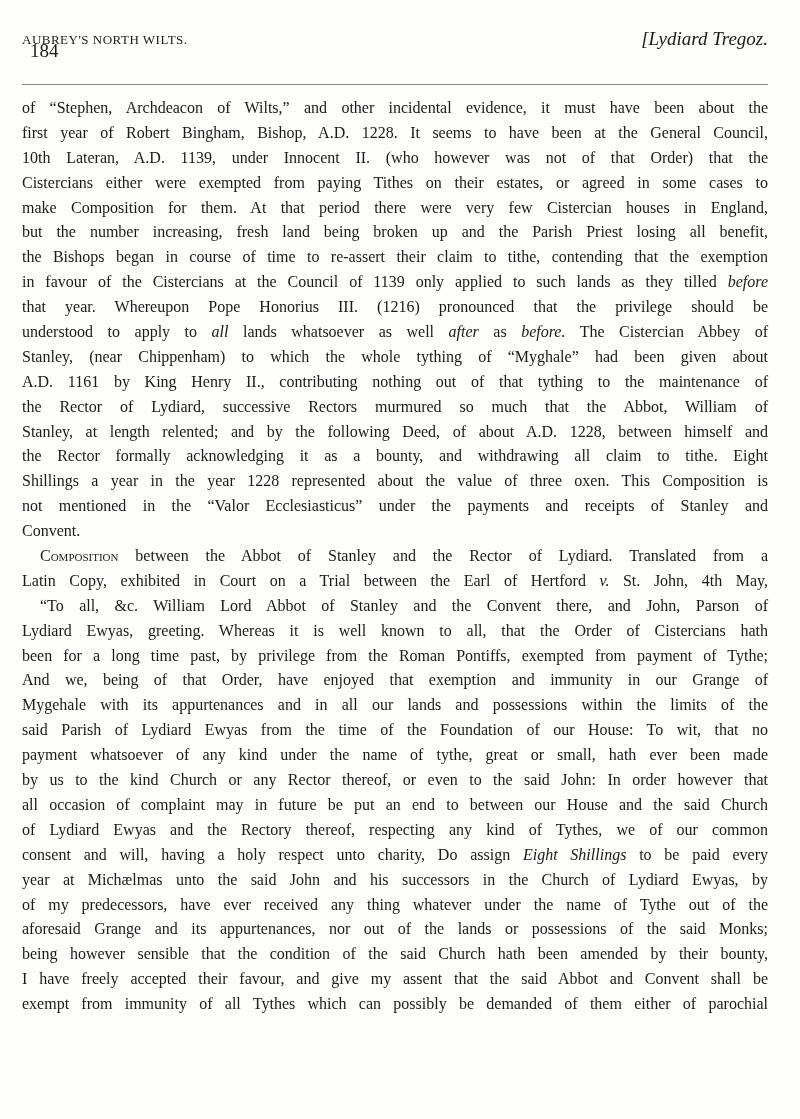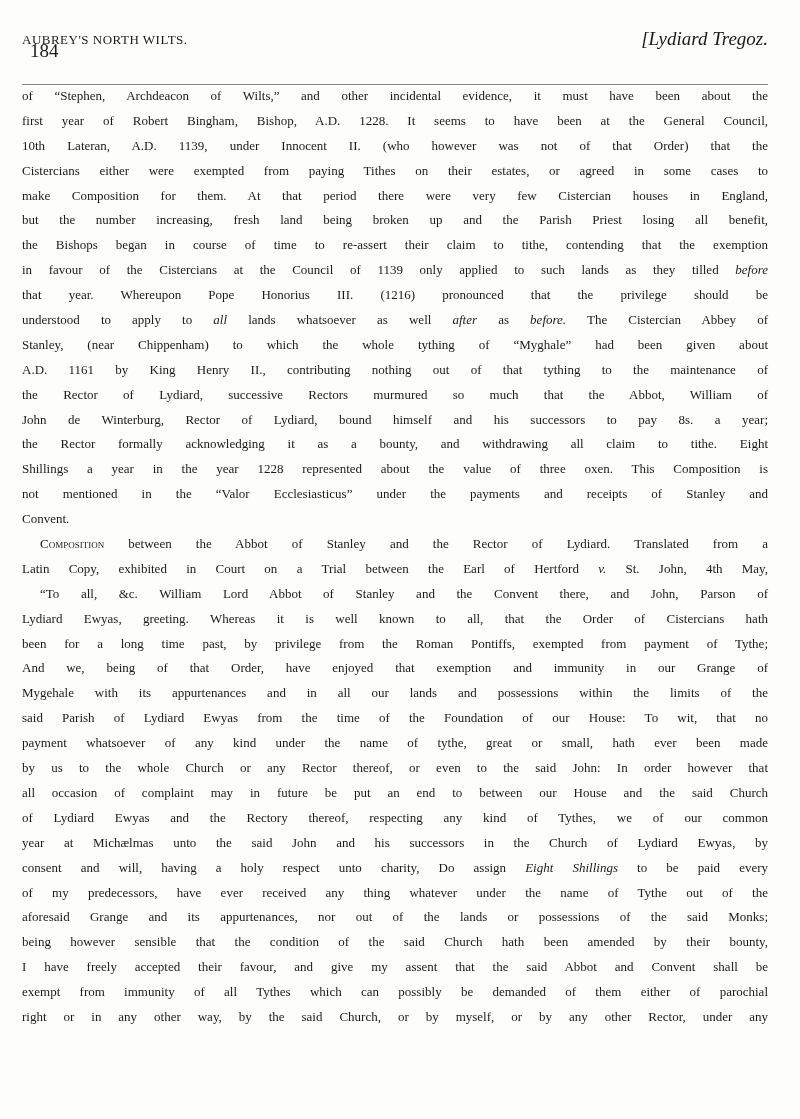--- a/index.html
+++ b/index.html
@@ -27,8 +27,8 @@
     border-top: 1px solid #888;
   }
   .body {
-    position: absolute; left: 22px; width: 746px; top: 84px;
-    font-size: 13px; line-height: 24.9px; text-align: justify;
+    position: absolute; left: 22px; width: 746px; top: 96px;
+    font-size: 16px; line-height: 24.9px; text-align: justify;
   }
   .line {
     display: block; text-align: justify; text-align-last: justify;

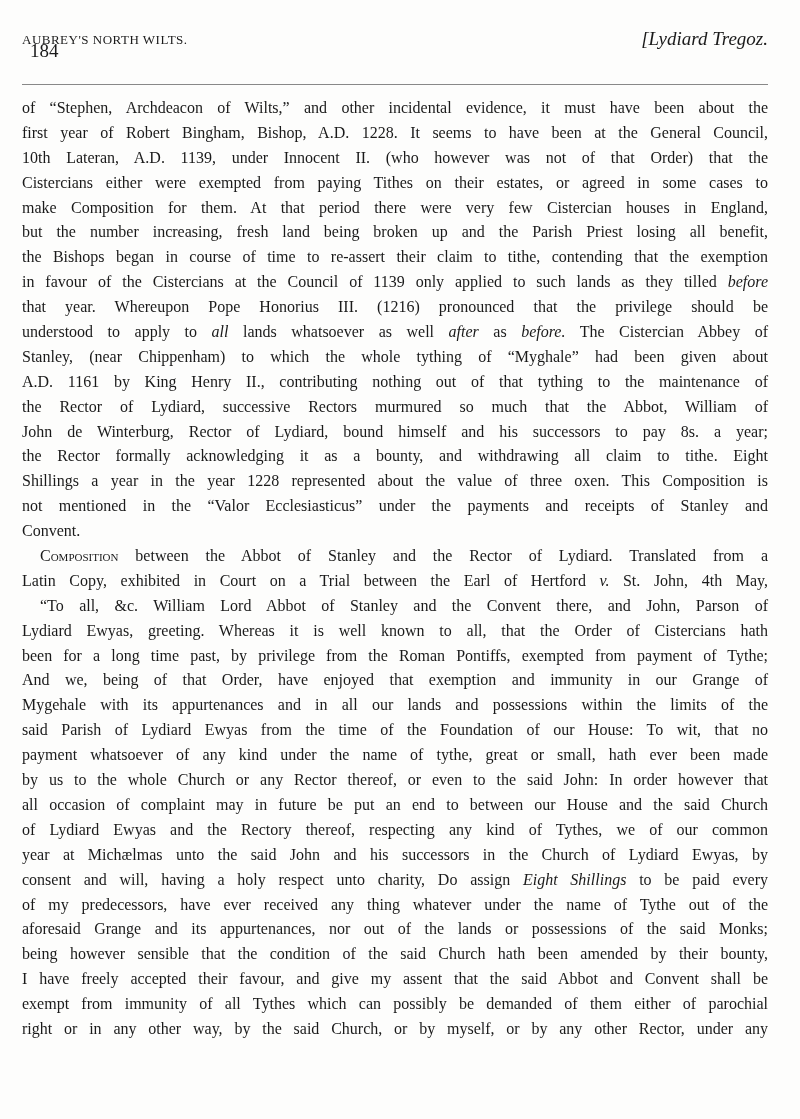--- a/index.html
+++ b/index.html
@@ -63,6 +63,7 @@
       <span class="line"><span>Stanley, (near Chippenham) to which the whole tything of “Myghale” had been given about</span></span>
       <span class="line"><span>A.D. 1161 by King Henry II., contributing nothing out of that tything to the maintenance of</span></span>
       <span class="line"><span>the Rector of Lydiard, successive Rectors murmured so much that the Abbot, William of</span></span>
+      <span class="line"><span>Stanley, at length relented; and by the following Deed, of about A.D. 1228, between himself and</span></span>
       <span class="line"><span>John de Winterburg, Rector of Lydiard, bound himself and his successors to pay 8s. a year;</span></span>
       <span class="line"><span>the Rector formally acknowledging it as a bounty, and withdrawing all claim to tithe.   Eight</span></span>
       <span class="line"><span>Shillings a year in the year 1228 represented about the value of three oxen.   This Composition is</span></span>

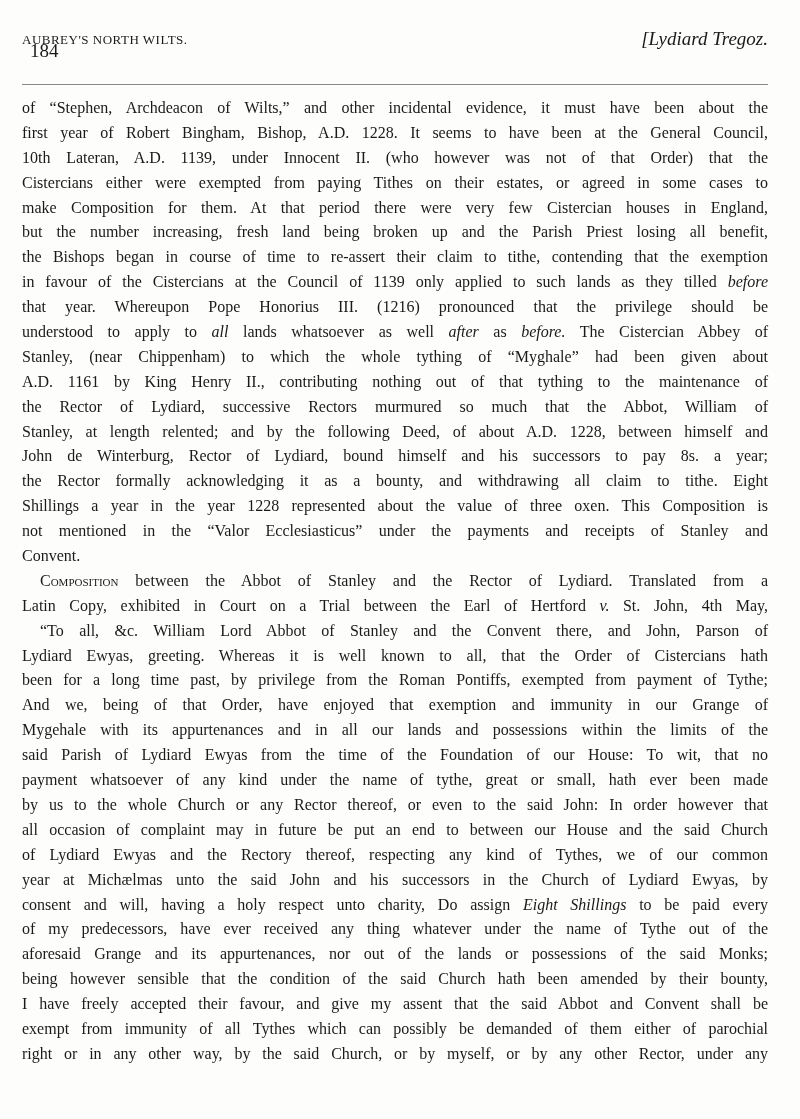--- a/index.html
+++ b/index.html
@@ -64,7 +64,6 @@
       <span class="line"><span>A.D. 1161 by King Henry II., contributing nothing out of that tything to the maintenance of</span></span>
       <span class="line"><span>the Rector of Lydiard, successive Rectors murmured so much that the Abbot, William of</span></span>
       <span class="line"><span>Stanley, at length relented; and by the following Deed, of about A.D. 1228, between himself and</span></span>
-      <span class="line"><span>John de Winterburg, Rector of Lydiard, bound himself and his successors to pay 8s. a year;</span></span>
       <span class="line"><span>the Rector formally acknowledging it as a bounty, and withdrawing all claim to tithe.   Eight</span></span>
       <span class="line"><span>Shillings a year in the year 1228 represented about the value of three oxen.   This Composition is</span></span>
       <span class="line"><span>not mentioned in the “Valor Ecclesiasticus” under the payments and receipts of Stanley and</span></span>

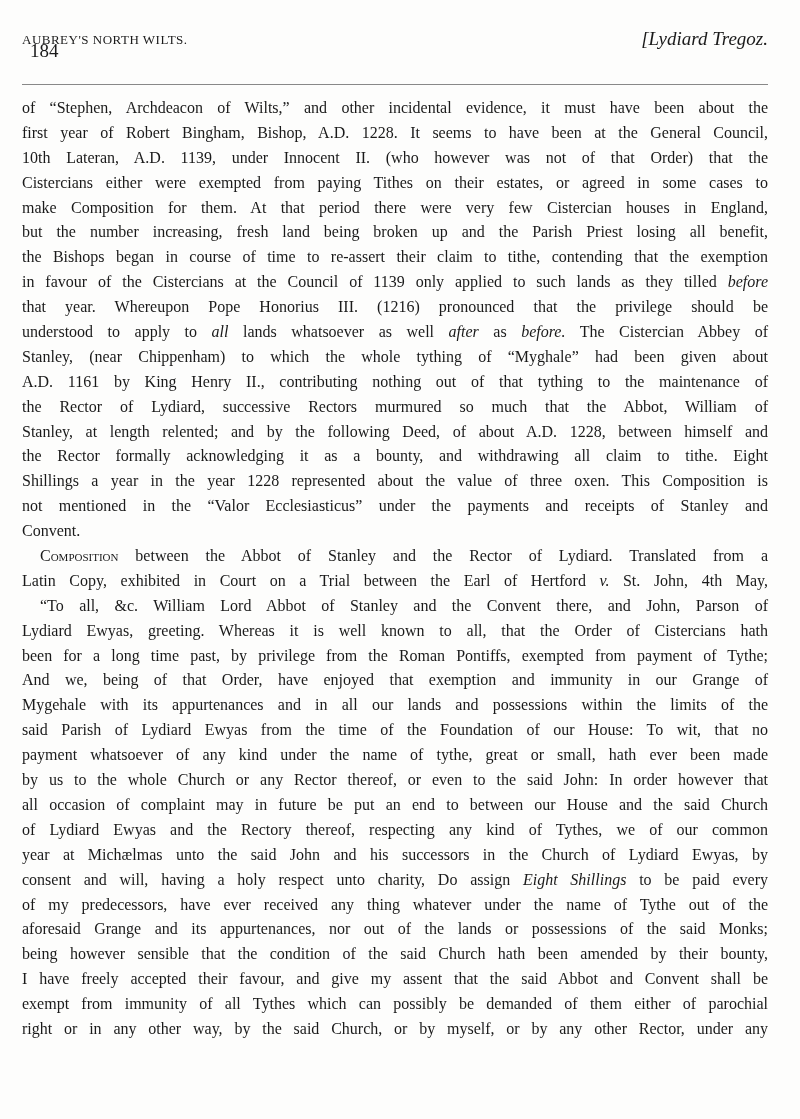--- a/index.html
+++ b/index.html
@@ -77,7 +77,7 @@
       <span class="line"><span>Mygehale with its appurtenances and in all our lands and possessions within the limits of the</span></span>
       <span class="line"><span>said Parish of Lydiard Ewyas from the time of the Foundation of our House: To wit, that no</span></span>
       <span class="line"><span>payment whatsoever of any kind under the name of tythe, great or small, hath ever been made</span></span>
-      <span class="line"><span>by us to the whole Church or any Rector thereof, or even to the said John: In order however that</span></span>
+      <span class="line"><span>by us to the kind Church or any Rector thereof, or even to the said John: In order however that</span></span>
       <span class="line"><span>all occasion of complaint may in future be put an end to between our House and the said Church</span></span>
       <span class="line"><span>of Lydiard Ewyas and the Rectory thereof, respecting any kind of Tythes, we of our common</span></span>
       <span class="line"><span>year at Michælmas unto the said John and his successors in the Church of Lydiard Ewyas, by</span></span>

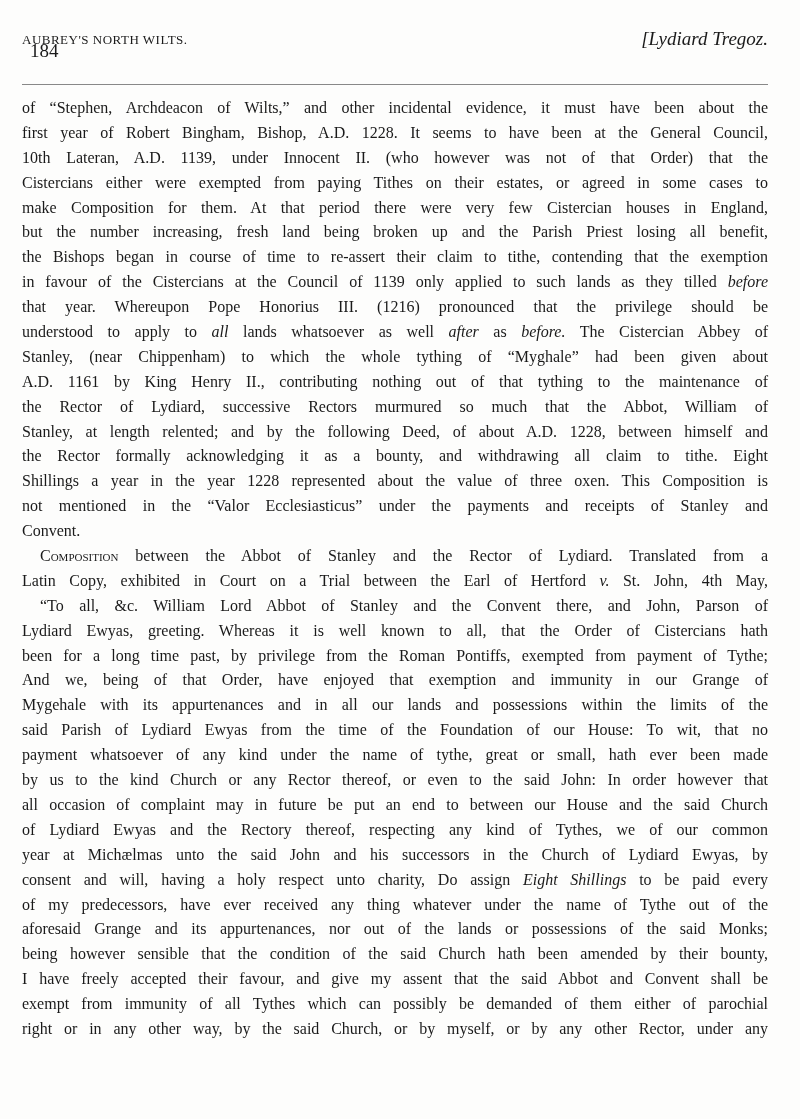--- a/index.html
+++ b/index.html
@@ -80,8 +80,8 @@
       <span class="line"><span>by us to the kind Church or any Rector thereof, or even to the said John: In order however that</span></span>
       <span class="line"><span>all occasion of complaint may in future be put an end to between our House and the said Church</span></span>
       <span class="line"><span>of Lydiard Ewyas and the Rectory thereof, respecting any kind of Tythes, we of our common</span></span>
+      <span class="line"><span>consent and will, having a holy respect unto charity, Do assign </span><i>Eight Shillings</i><span> to be paid every</span></span>
       <span class="line"><span>year at Michælmas unto the said John and his successors in the Church of Lydiard Ewyas, by</span></span>
-      <span class="line"><span>consent and will, having a holy respect unto charity, Do assign </span><i>Eight Shillings</i><span> to be paid every</span></span>
       <span class="line"><span>of my predecessors, have ever received any thing whatever under the name of Tythe out of the</span></span>
       <span class="line"><span>aforesaid Grange and its appurtenances, nor out of the lands or possessions of the said Monks;</span></span>
       <span class="line"><span>being however sensible that the condition of the said Church hath been amended by their bounty,</span></span>

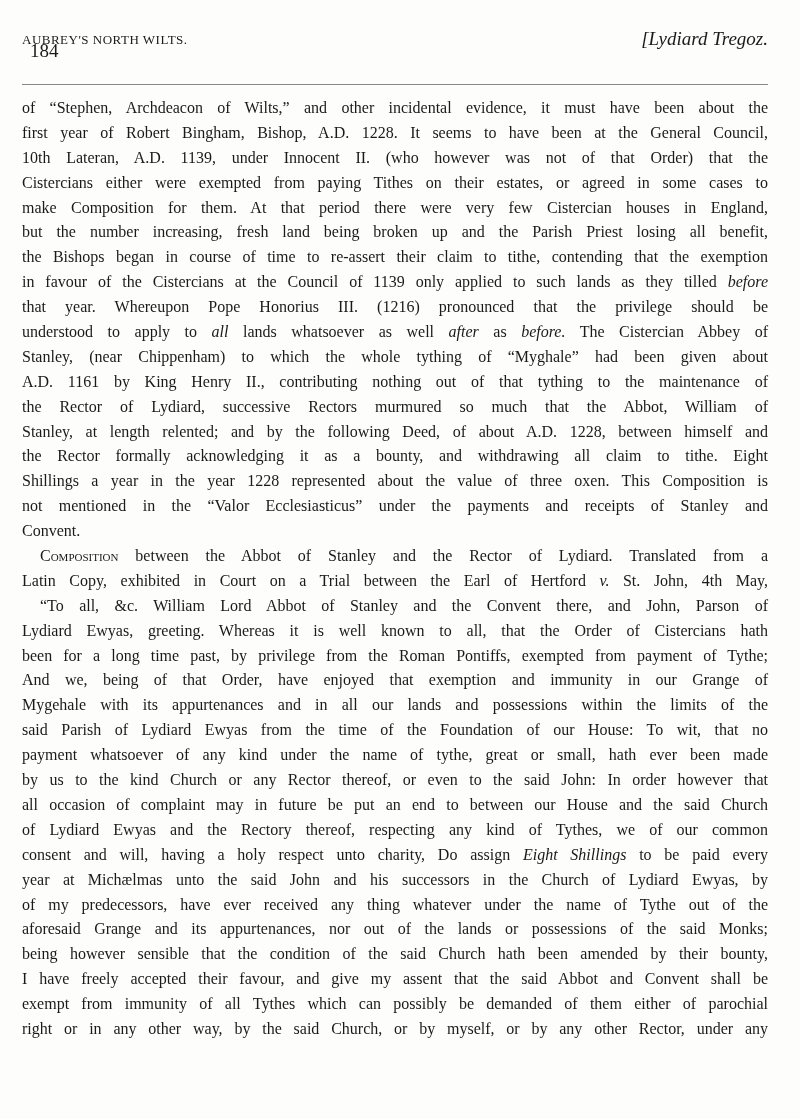--- a/index.html
+++ b/index.html
@@ -87,7 +87,6 @@
       <span class="line"><span>being however sensible that the condition of the said Church hath been amended by their bounty,</span></span>
       <span class="line"><span>I have freely accepted their favour, and give my assent that the said Abbot and Convent shall be</span></span>
       <span class="line"><span>exempt from immunity of all Tythes which can possibly be demanded of them either of parochial</span></span>
-      <span class="line"><span>right or in any other way, by the said Church, or by myself, or by any other Rector, under any</span></span>
     </div>
 </div>
 

